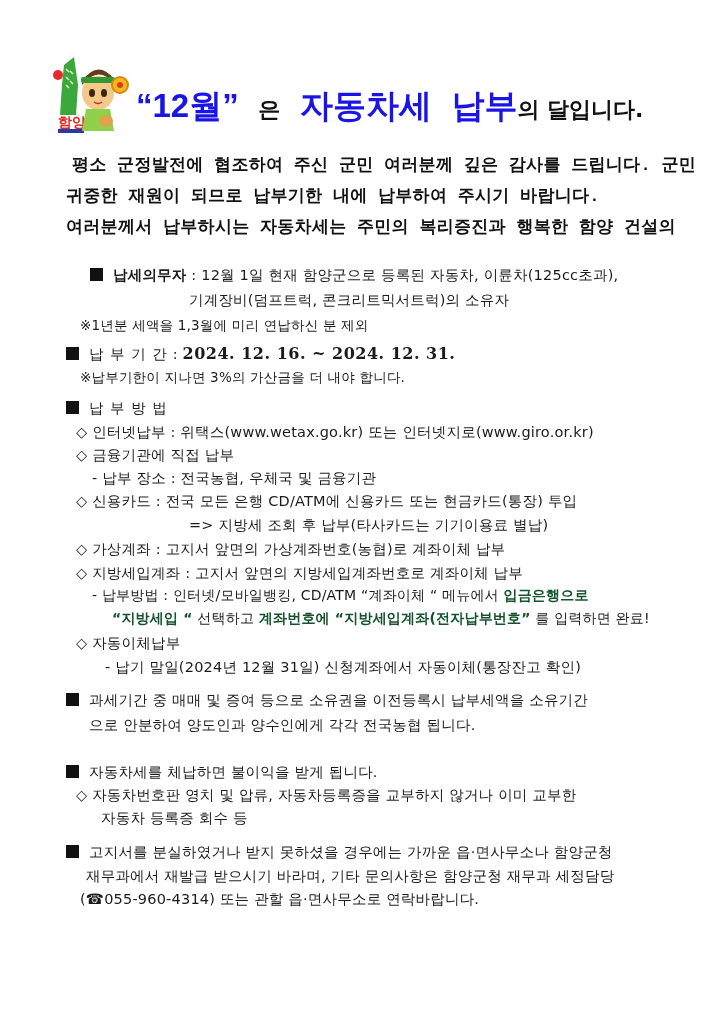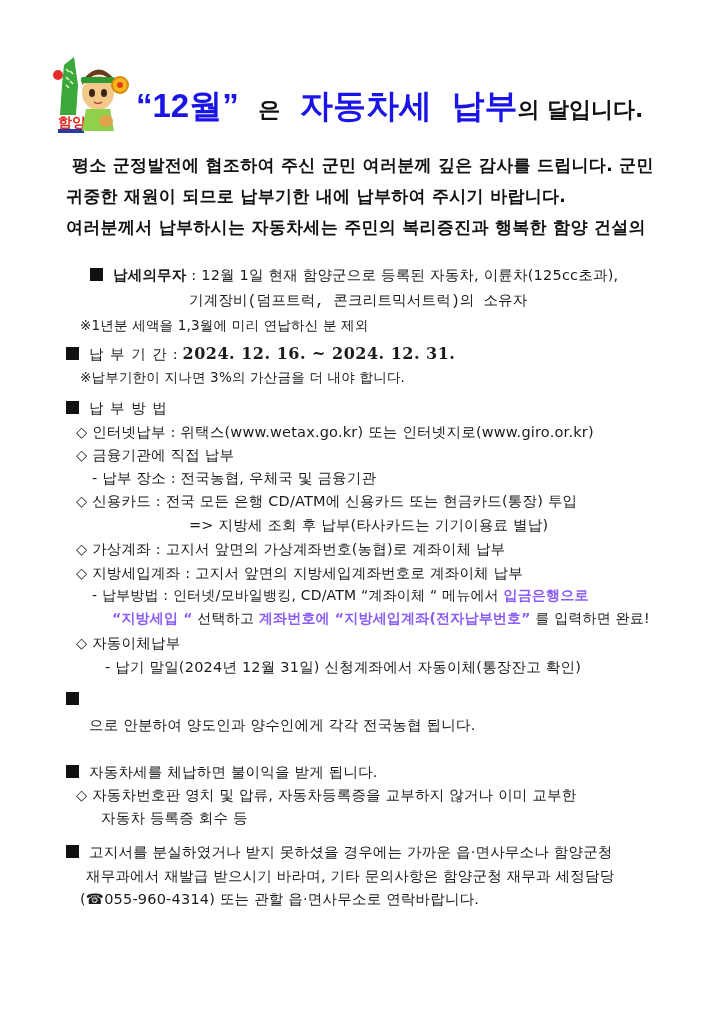--- a/index.html
+++ b/index.html
@@ -15,7 +15,7 @@
   .t-blk { font-size: 22px; color: #111; }
   .t-gap { display: inline-block; width: 14px; }
   
-  .intro { position: absolute; left: 66px; top: 150px; width: 610px; font-size: 17px; font-weight: bold; line-height: 31px; letter-spacing: 0.3px; }
+  .intro { position: absolute; left: 66px; top: 150px; width: 610px; font-size: 17px; font-weight: bold; line-height: 31px; letter-spacing: 0.3px; font-family: Liberation Mono, monospace; }
   .intro div { white-space: nowrap; }
   
   .ln { position: absolute; white-space: nowrap; font-size: 14.5px; letter-spacing: 0.2px; color: #1b1b1b; }

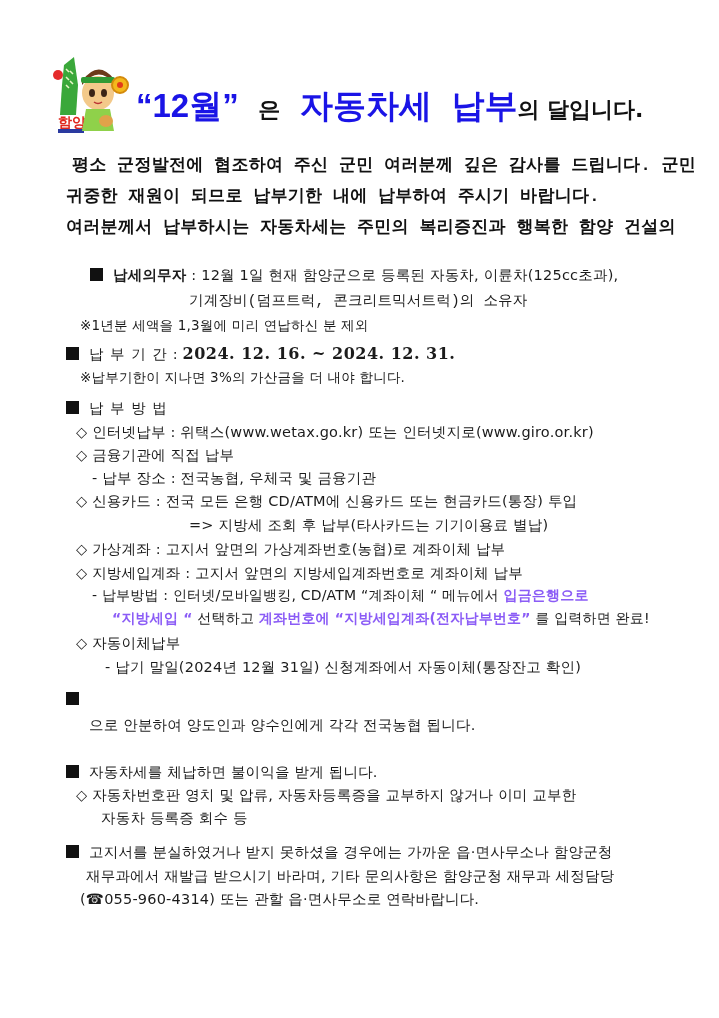--- a/index.html
+++ b/index.html
@@ -66,7 +66,7 @@
   <span>:</span>
   <span>12월 1일 현재 함양군으로 등록된 자동차, 이륜차(125cc초과),</span>
 </div>
-<div class="ln" style="left:189px; top:291px;font-family:Liberation Mono, monospace;">기계장비(덤프트럭, 콘크리트믹서트럭)의 소유자</div>
+<div class="ln" style="left:189px; top:291px;">기계장비(덤프트럭, 콘크리트믹서트럭)의 소유자</div>
 <div class="ln note" style="left:80px; top:317px;">※1년분 세액을 1,3월에 미리 연납하신 분 제외</div>
 
 <div class="ln" style="left:66px; top:344px;">

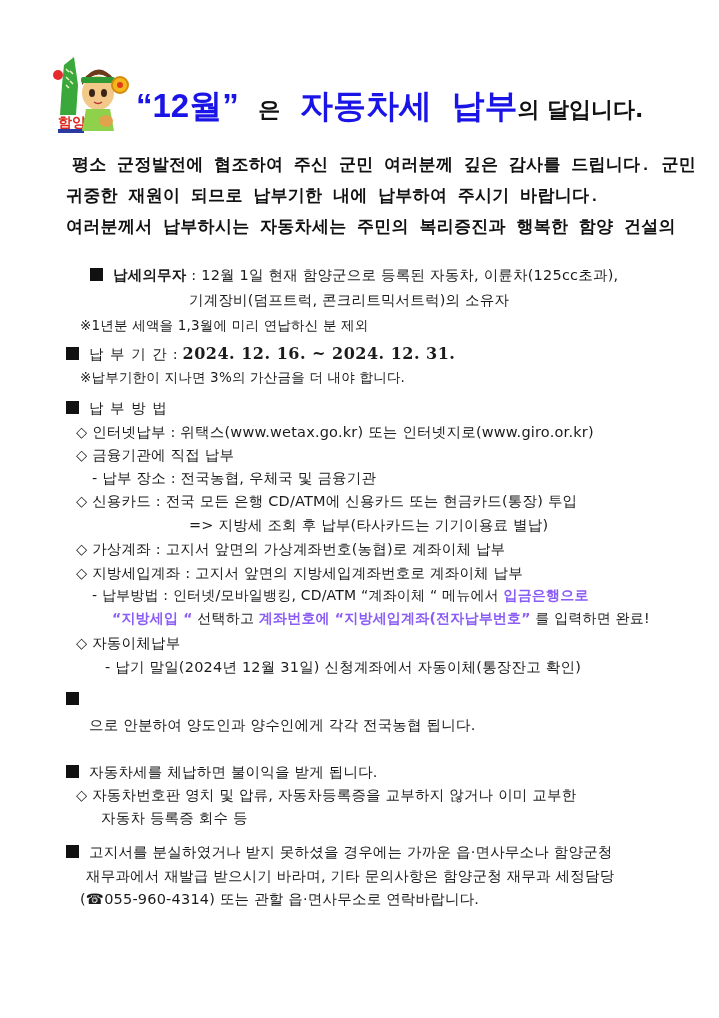--- a/index.html
+++ b/index.html
@@ -23,7 +23,7 @@
   .bold { font-weight: bold; }
   .period { font-family: "DejaVu Serif", "Liberation Serif", serif; font-weight: bold; font-size: 16px; letter-spacing: 0.5px; }
   .note { font-size: 13.5px; }
-  .hl { color: #8b5cf6; font-weight: bold; }
+  .hl { color: #14532d; font-weight: bold; }
 </style>
 </head>
 <body>

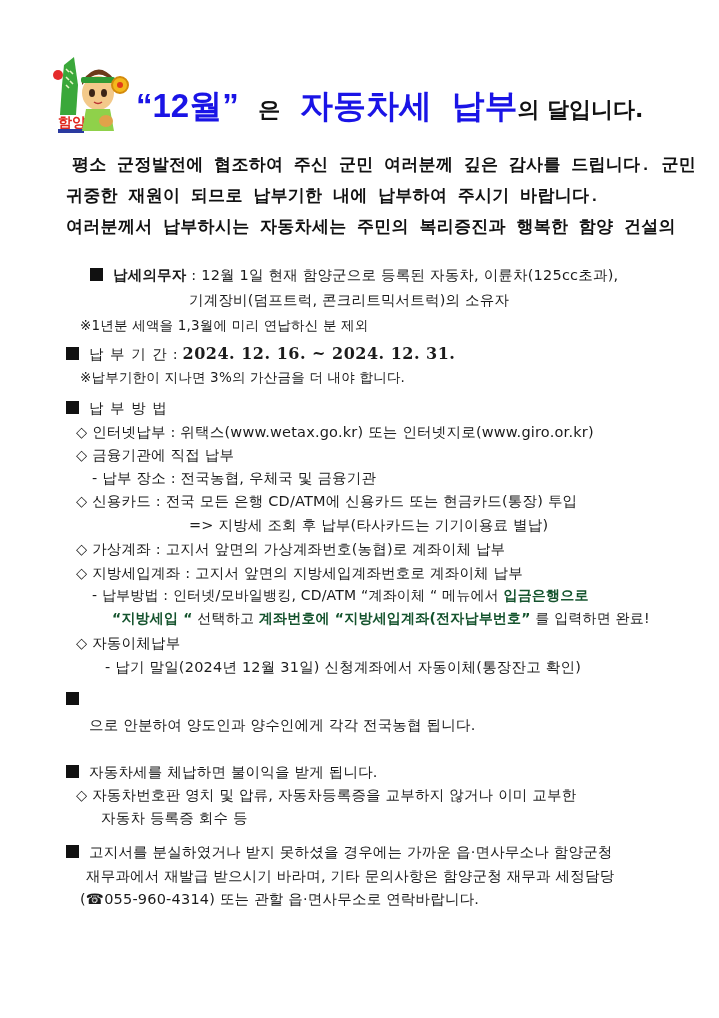--- a/index.html
+++ b/index.html
@@ -96,7 +96,7 @@
 <div class="ln" style="left:92px; top:658px;margin-left:13px;">- 납기 말일(2024년 12월 31일) 신청계좌에서 자동이체(통장잔고 확인)</div>
 
 <div class="ln" style="left:66px; top:691px;">
-  <span class="sq"></span>
+  <span class="sq"></span><span>과세기간 중 매매 및 증여 등으로 소유권을 이전등록시 납부세액을 소유기간</span>
 </div>
 <div class="ln" style="left:89px; top:716px;">으로 안분하여 양도인과 양수인에게 각각 전국농협 됩니다.</div>
 

